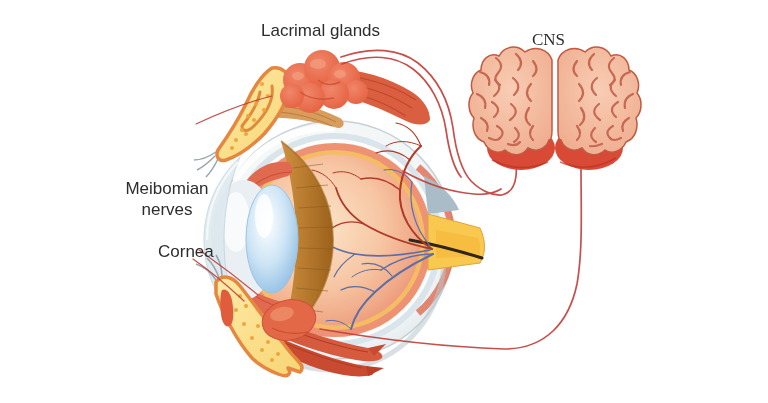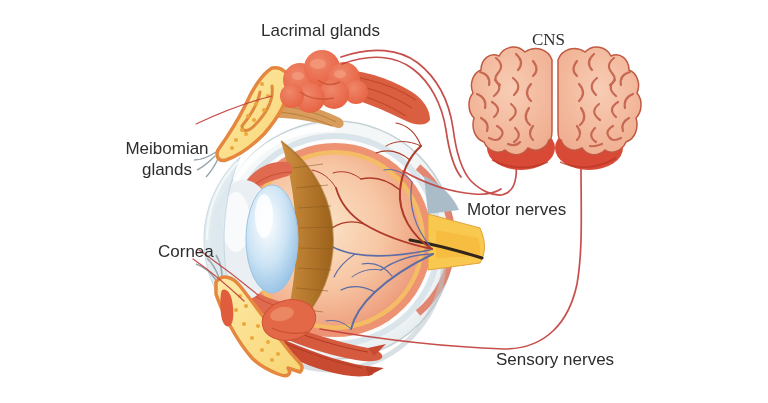--- a/index.html
+++ b/index.html
@@ -12,7 +12,7 @@
     position:absolute;color:#2d2d2d;font-size:17px;line-height:20px;
     white-space:nowrap;user-select:none;
   }
-  .lbl.center{text-align:center;white-space:normal;}
+  .lbl.center{text-align:center;white-space:normal;margin-top:40px;}
 </style>
 </head>
 <body>

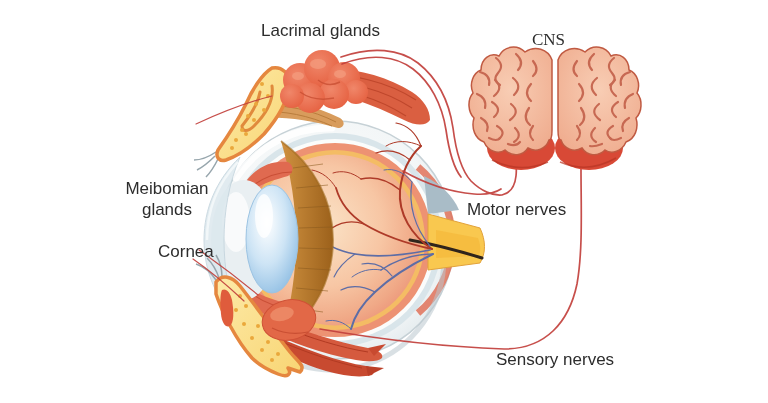--- a/index.html
+++ b/index.html
@@ -279,7 +279,7 @@
 <div class="lbl" style="left:532px;top:30px;font-family:Liberation Serif, serif;">CNS</div>
 <div class="lbl center" style="left:116px;top:138px;width:102px;line-height:21px;">
   <span>Meibomian</span><br>
-  <span>glands</span>
+  <span>nerves</span>
 </div>
 <div class="lbl" style="left:158px;top:210px;margin-top:32px;">Cornea</div>
 <div class="lbl" style="left:467px;top:200px;">Motor nerves</div>

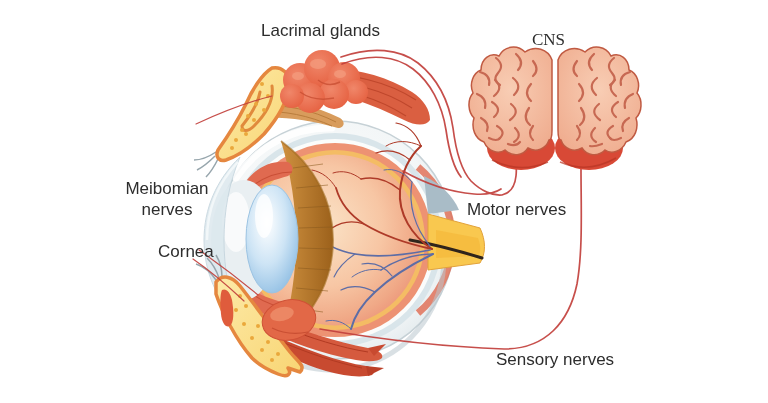--- a/index.html
+++ b/index.html
@@ -282,7 +282,6 @@
   <span>nerves</span>
 </div>
 <div class="lbl" style="left:158px;top:210px;margin-top:32px;">Cornea</div>
-<div class="lbl" style="left:467px;top:200px;">Motor nerves</div>
 <div class="lbl" style="left:496px;top:350px;">Sensory nerves</div>
 
 </div>

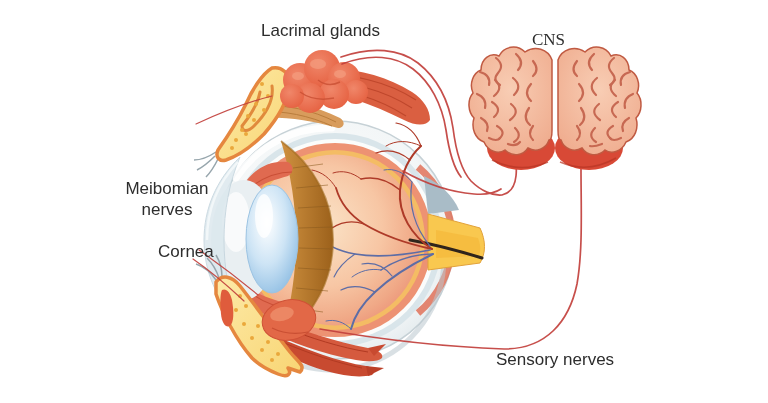--- a/index.html
+++ b/index.html
@@ -282,7 +282,6 @@
   <span>nerves</span>
 </div>
 <div class="lbl" style="left:158px;top:210px;margin-top:32px;">Cornea</div>
-<div class="lbl" style="left:496px;top:350px;">Sensory nerves</div>
 
 </div>
 

